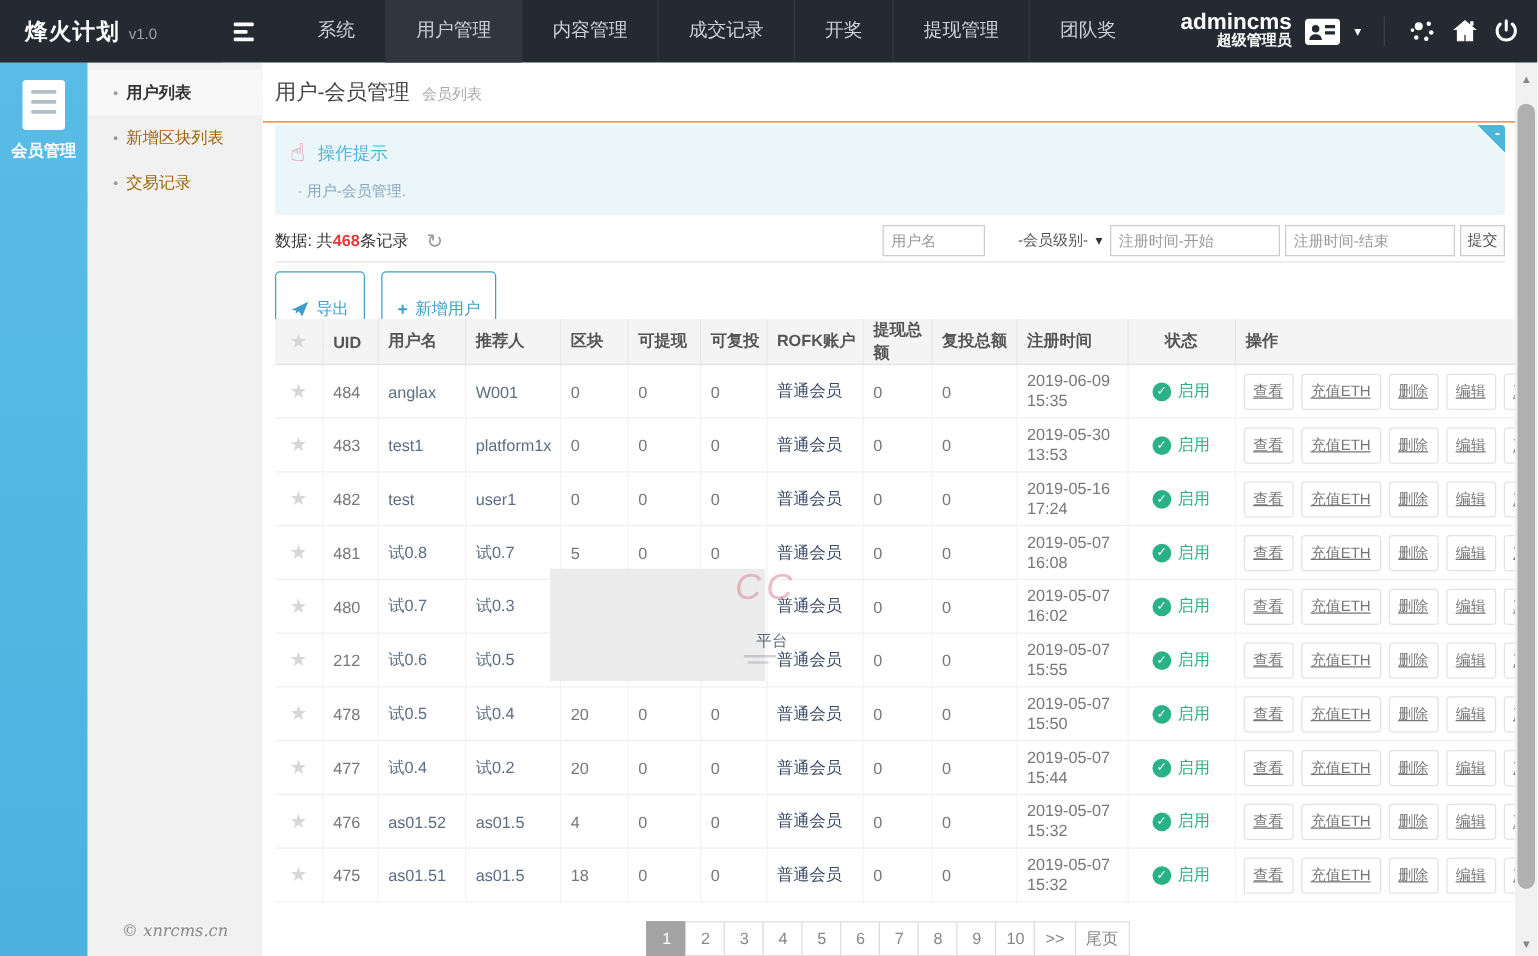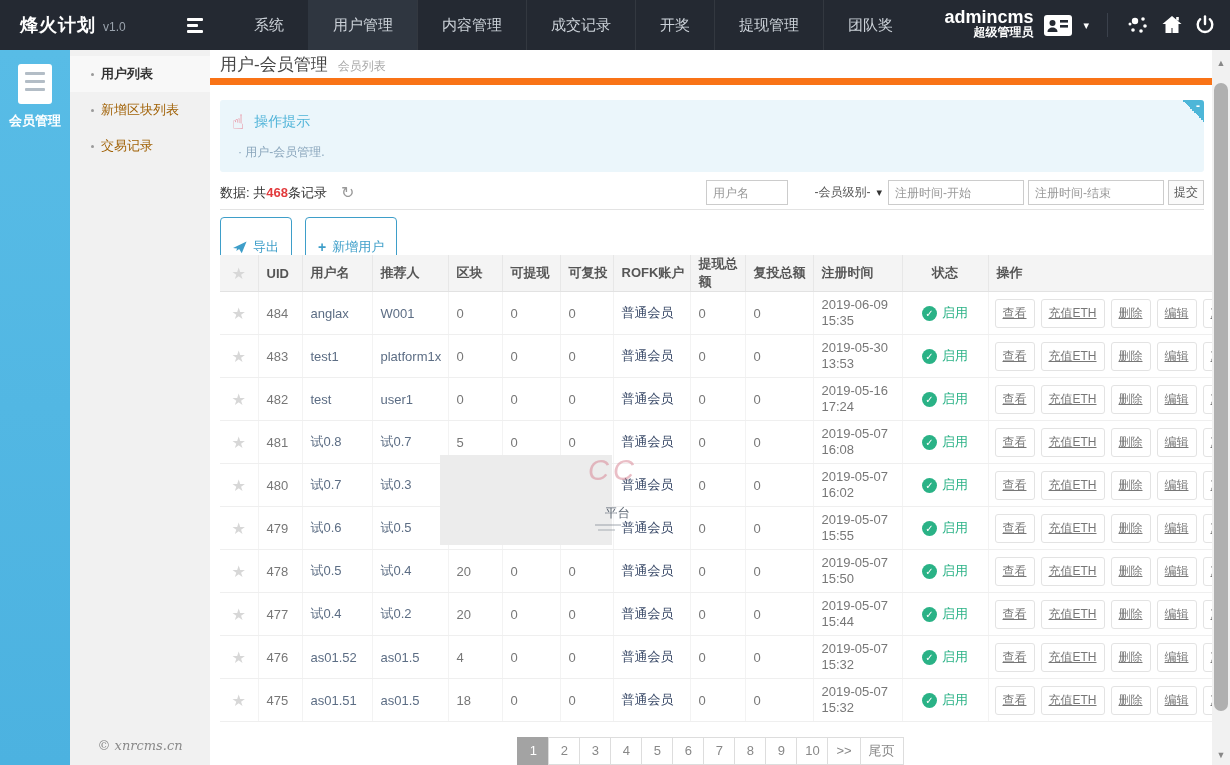--- a/index.html
+++ b/index.html
@@ -44,7 +44,7 @@
 
   
   .main { position:absolute; left:210px; top:50px; width:1002px; height:715px; background:#fff; overflow:hidden; }
-  .page-head { height:35px; border-bottom:7px solid #f97316; display:flex; align-items:center; padding-left:10px; }
+  .page-head { height:48px; border-bottom:1px solid #f97316; display:flex; align-items:center; padding-left:10px; }
   .page-title { font-size:17px; color:#454545; }
   .page-subtitle { font-size:12px; color:#a9a9a9; margin-left:10px; margin-top:4px; }
 

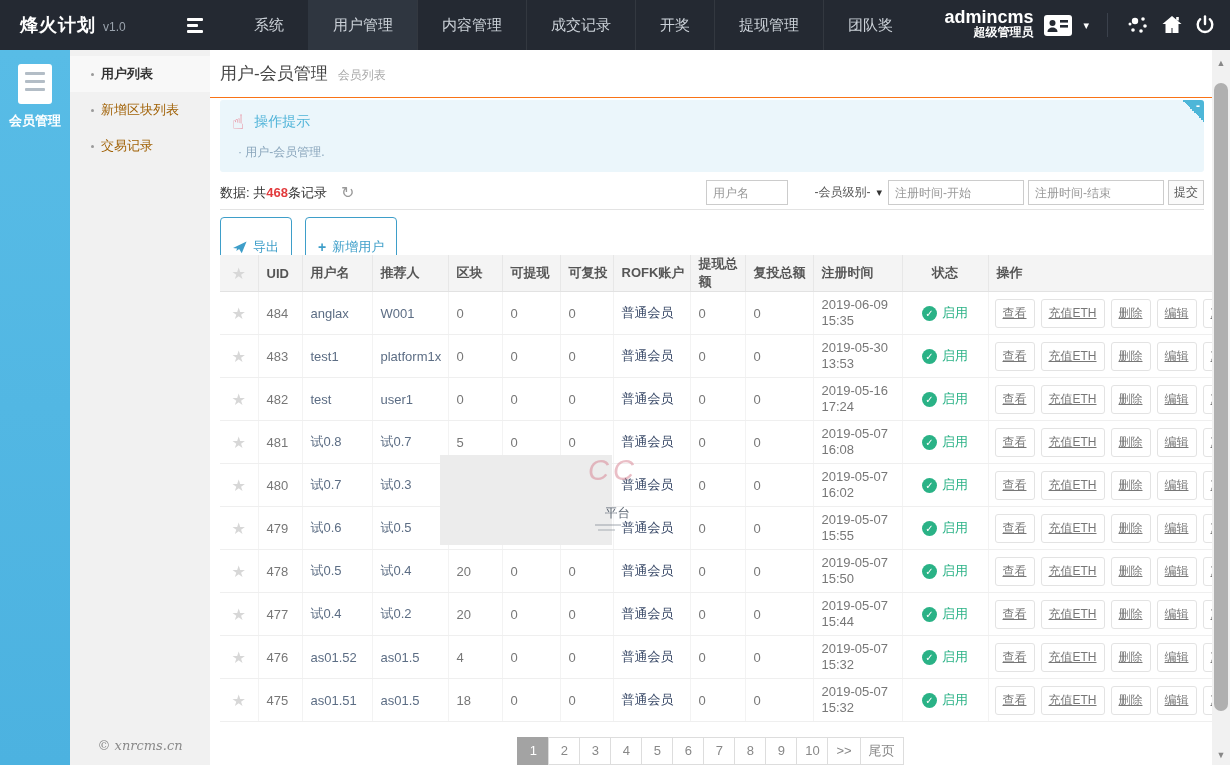--- a/index.html
+++ b/index.html
@@ -389,7 +389,7 @@
           </tr>
           <tr>
             <td class="c-star"><span class="star">★</span></td>
-            <td class="c-uid">479</td>
+            <td class="c-uid">212</td>
             <td class="c-user">试0.6</td>
             <td class="c-ref">试0.5</td>
             <td></td>

